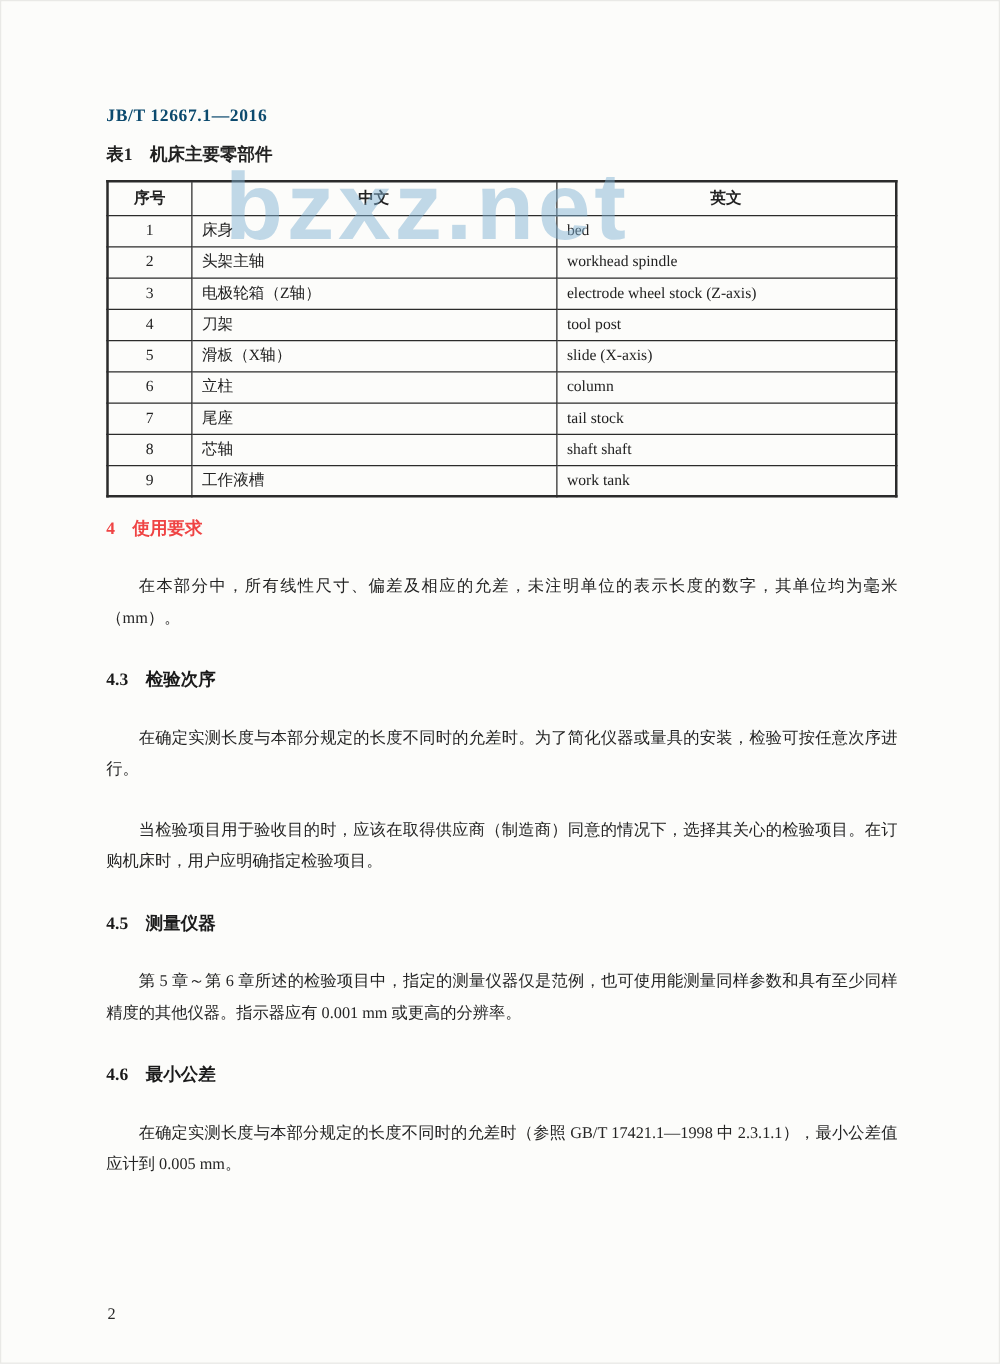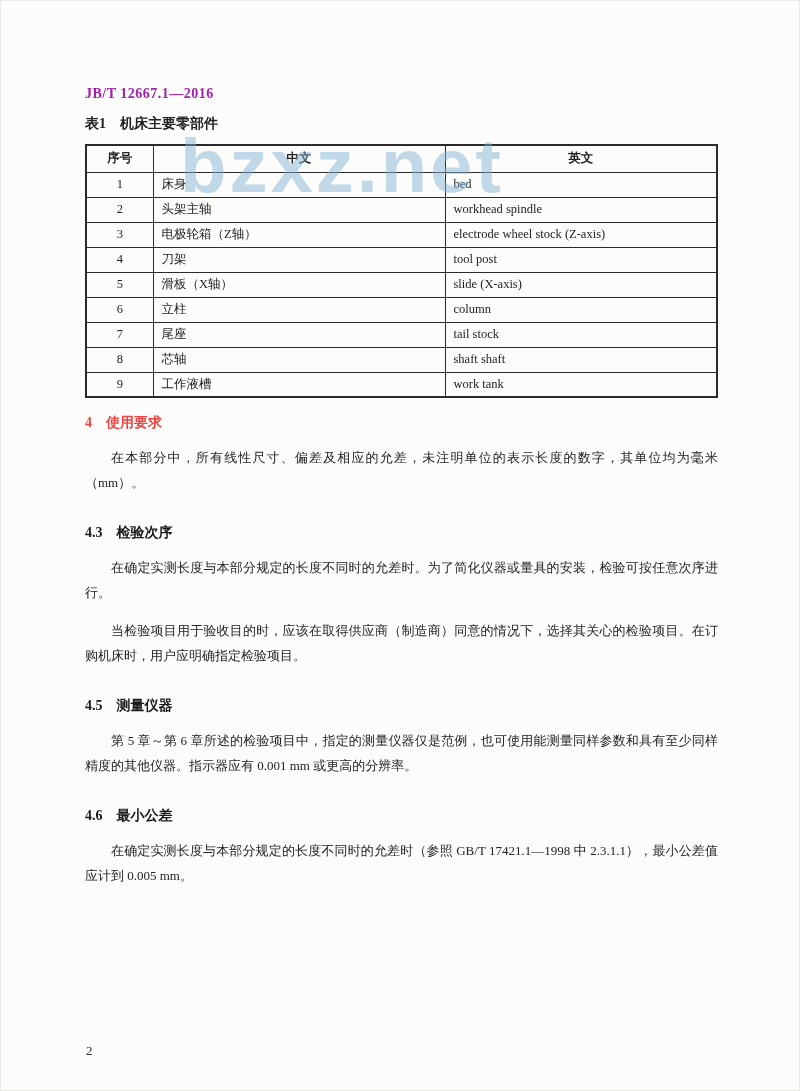--- a/index.html
+++ b/index.html
@@ -22,7 +22,7 @@
     font-size: 14px;
     font-weight: bold;
     letter-spacing: 0.5px;
-    color: #a21caf;
+    color: #0c4a6e;
   }
   .table-title {
     text-align: left;

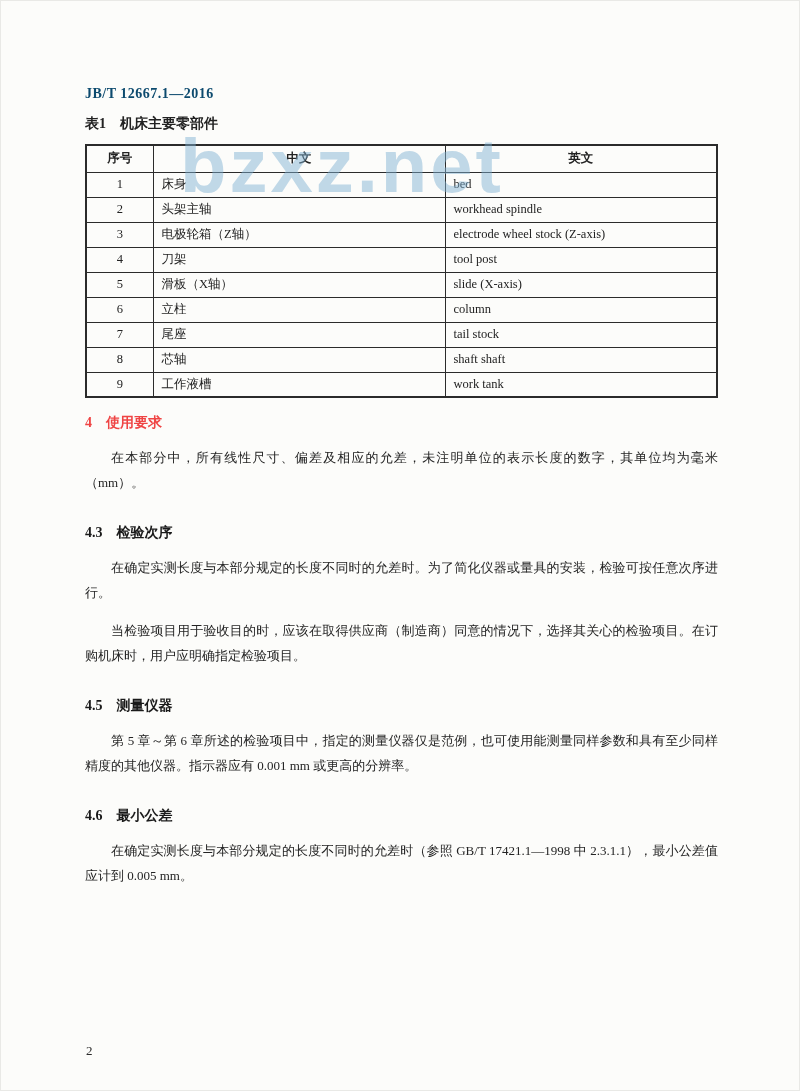--- a/index.html
+++ b/index.html
@@ -83,7 +83,7 @@
   .section-body {
     font-size: 13px;
     line-height: 25px;
-    margin-top: 13px;
+    margin-top: 24px;
     text-indent: 2em;
     text-align: justify;
     color: #242424;

